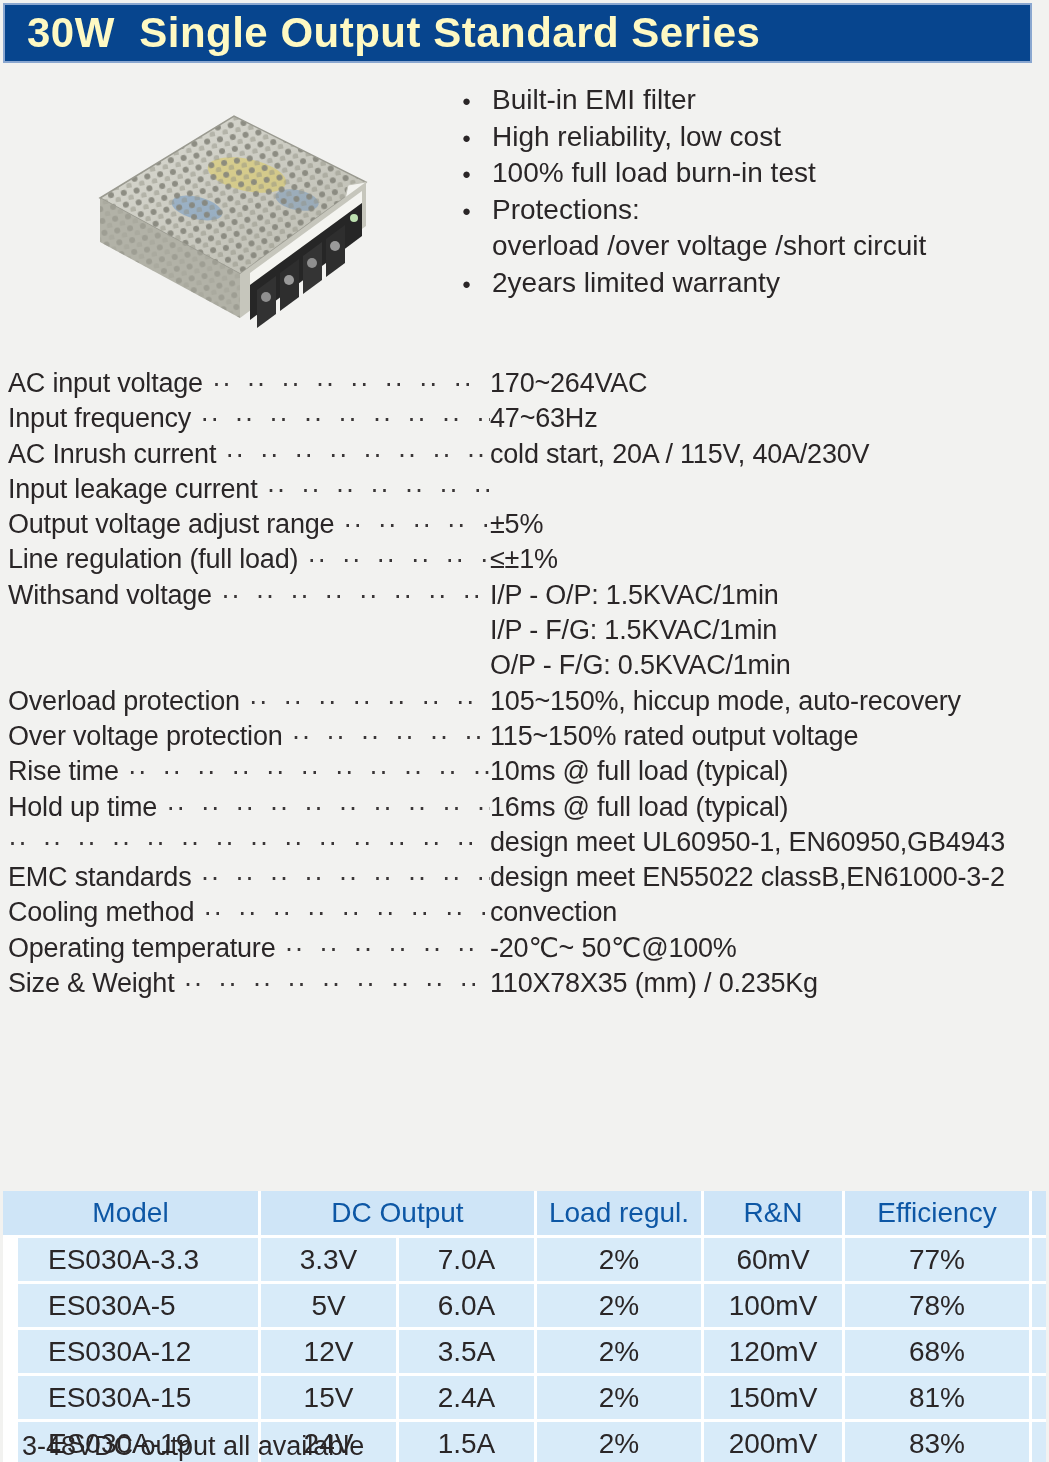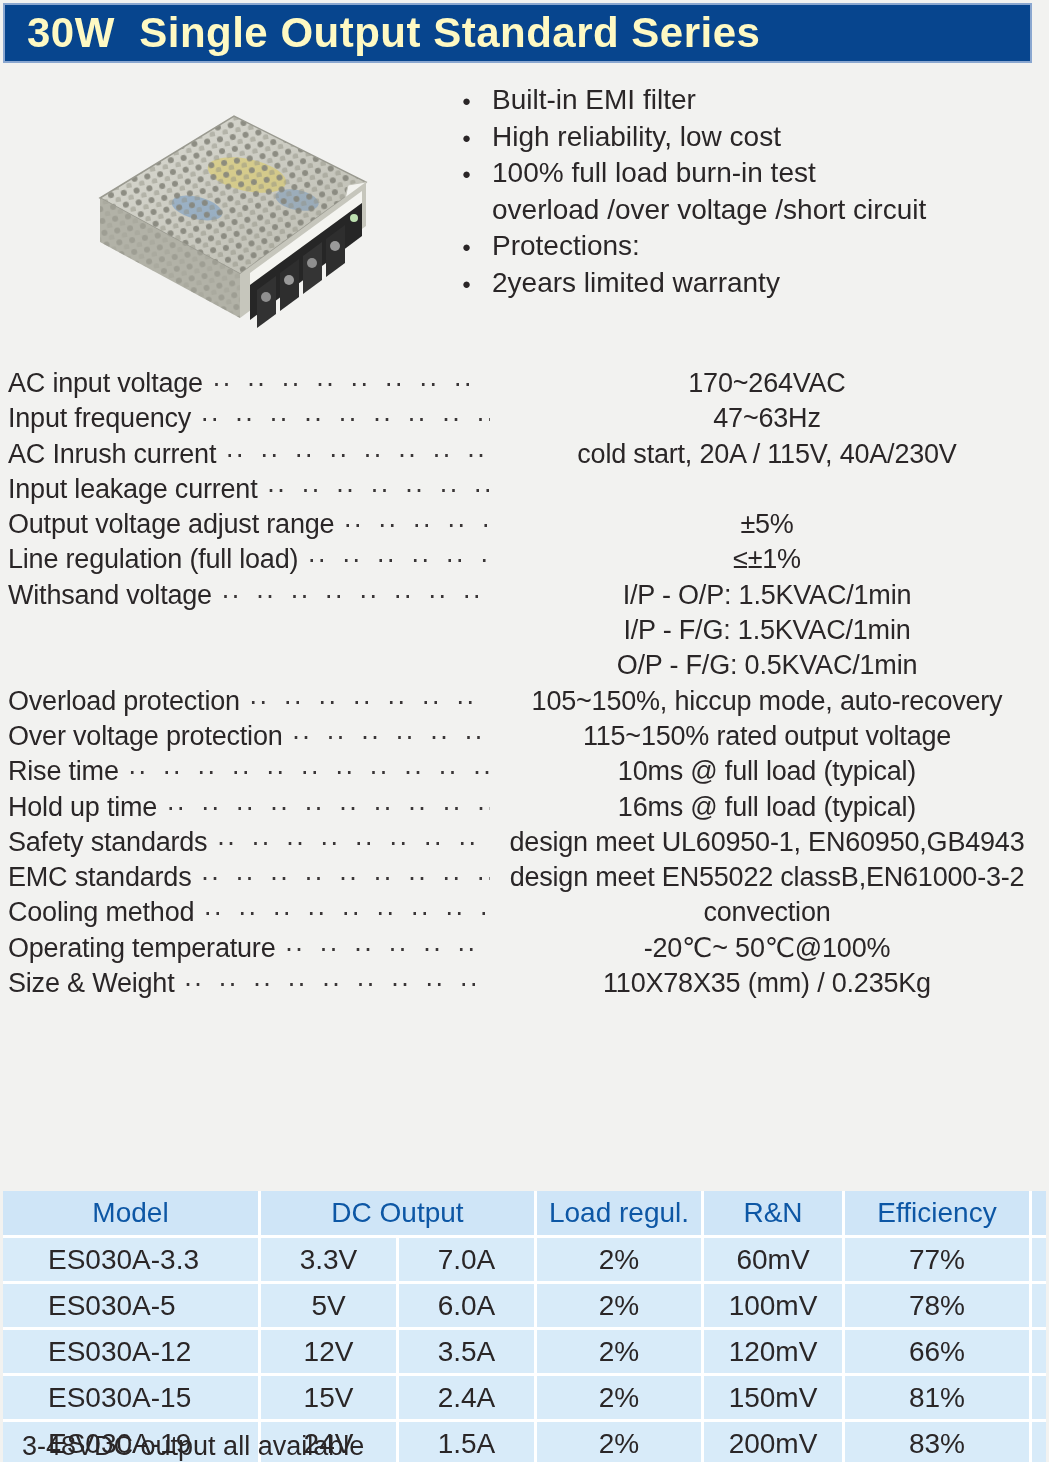--- a/index.html
+++ b/index.html
@@ -112,8 +112,8 @@
     <li><span class="dot"></span><span>Built-in EMI filter</span></li>
     <li><span class="dot"></span><span>High reliability, low cost</span></li>
     <li><span class="dot"></span><span>100% full load burn-in test</span></li>
+    <li><span class="dot"></span><span>Protections:</span></li>
     <li><span class="dot hidden"></span><span>overload /over voltage /short circuit</span></li>
-    <li><span class="dot"></span><span>Protections:</span></li>
     <li><span class="dot"></span><span>2years limited warranty</span></li>
   </ul>
 

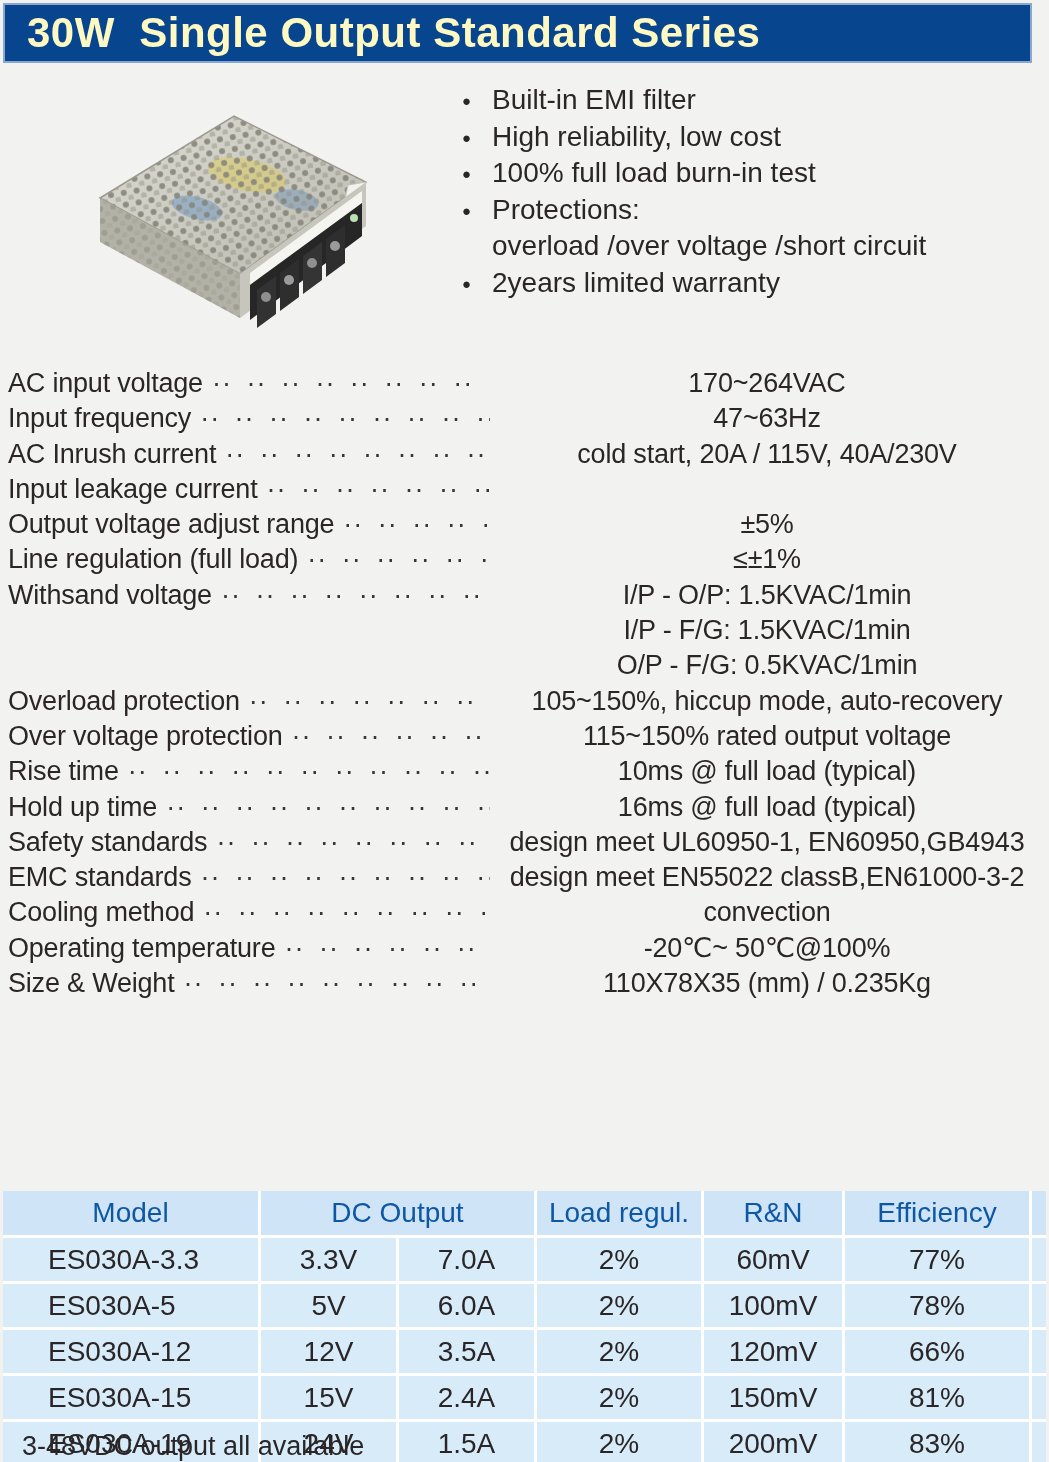--- a/index.html
+++ b/index.html
@@ -36,7 +36,7 @@
   
   .specs{position:absolute;left:8px;top:366px;width:1036px;
     font-size:27px;line-height:35.3px;letter-spacing:-.2px;}
-  .spec{display:flex;align-items:flex-start;text-align:center;}
+  .spec{display:flex;align-items:flex-start;}
   .lead{flex:0 0 482px;display:flex;overflow:hidden;}
   .lbl{white-space:nowrap;padding-right:9px;}
   .dots{flex:1;overflow:hidden;white-space:nowrap;color:#3a3637;}

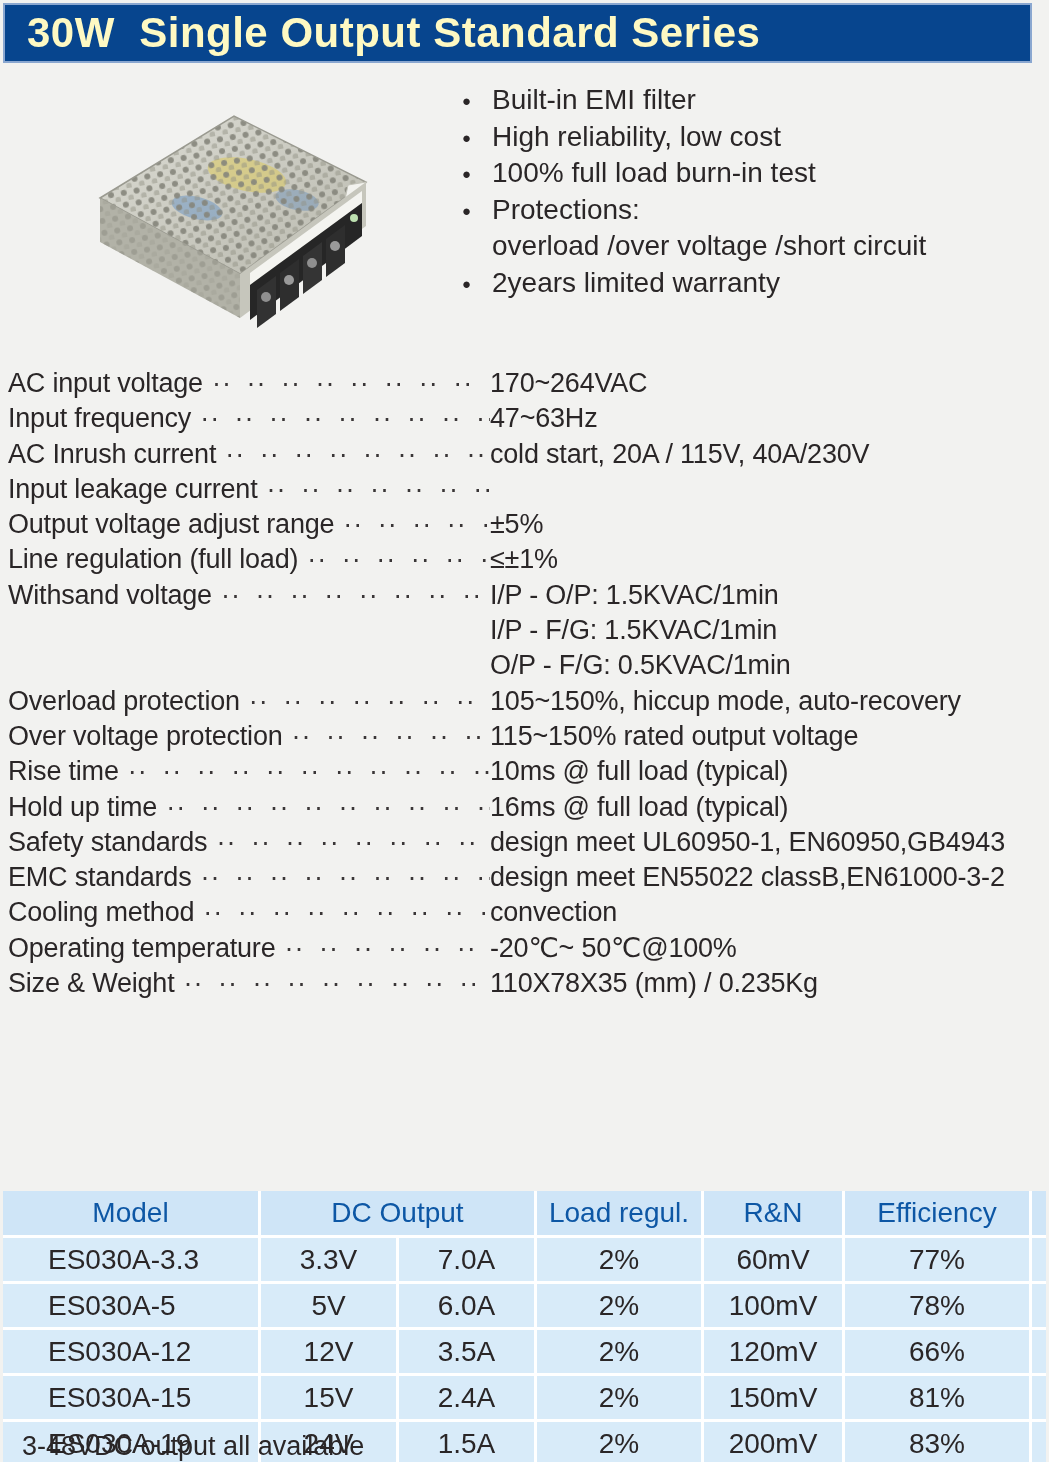--- a/index.html
+++ b/index.html
@@ -200,7 +200,6 @@
       </div>
     <div class="spec">
         <div class="lead">
-          <span class="lbl">Safety standards</span>
           <span class="dots"></span>
         </div>
         <div class="val">design meet UL60950-1, EN60950,GB4943</div>

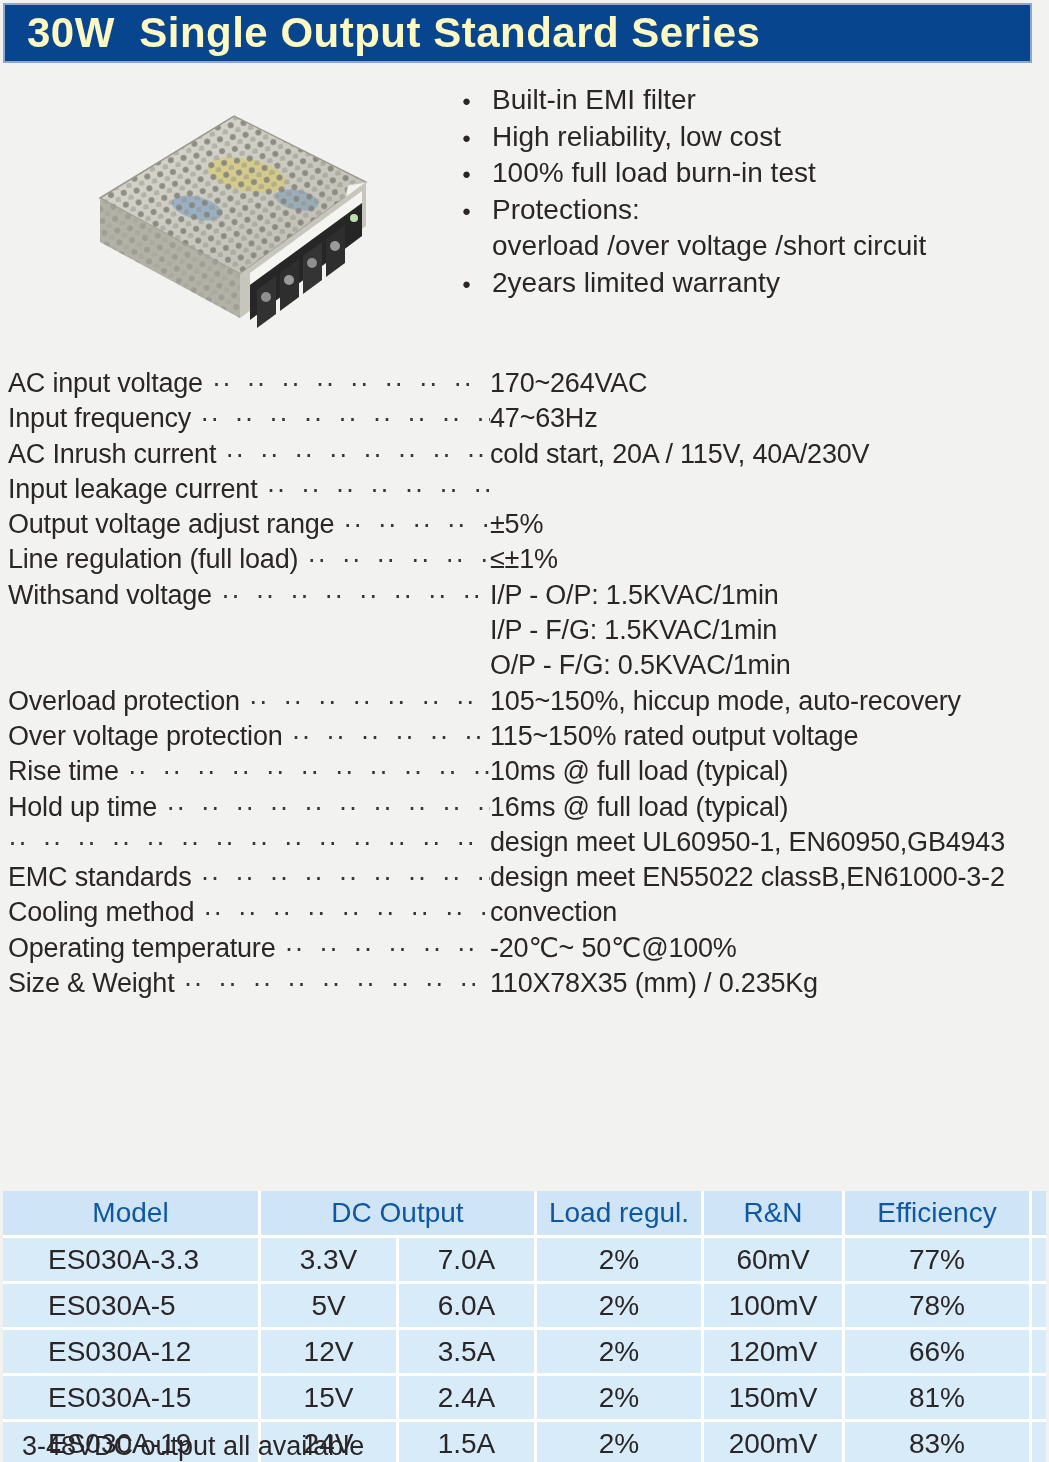--- a/index.html
+++ b/index.html
@@ -51,7 +51,7 @@
     grid-template-rows:44px repeat(6,43px);gap:3px;font-size:28px;}
   .cell{background:var(--tbl-row-bg);display:flex;align-items:center;justify-content:center;}
   .cell.head{background:var(--tbl-head-bg);color:var(--tbl-head-ink);}
-  .cell.model{justify-content:flex-start;padding-left:45px;}
+  .cell.model{justify-content:flex-start;padding-left:30px;margin-left:15px;}
   .cell.span2{grid-column:span 2;}
 
   .footnote{position:absolute;left:22px;top:1431px;font-size:27px;}

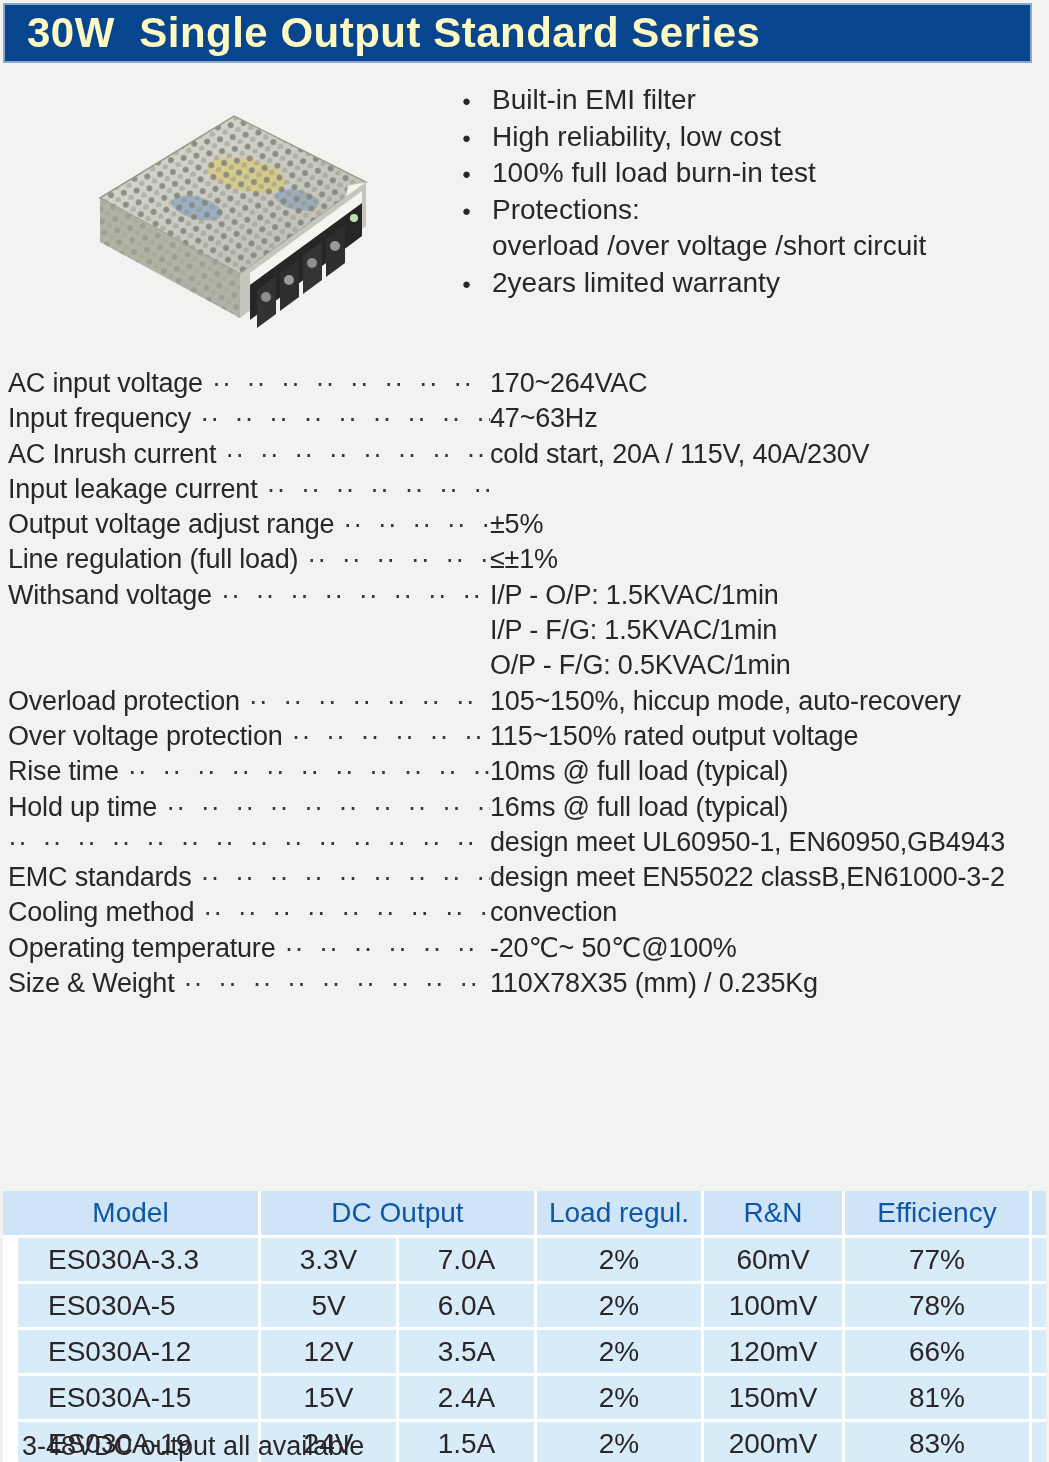--- a/index.html
+++ b/index.html
@@ -263,7 +263,7 @@
     <div class="cell">3.5A</div>
     <div class="cell">2%</div>
     <div class="cell">120mV</div>
-    <div class="cell">66%</div>
+    <div class="cell">68%</div>
     <div class="cell"></div>
 
     <div class="cell model">ES030A-15</div>

